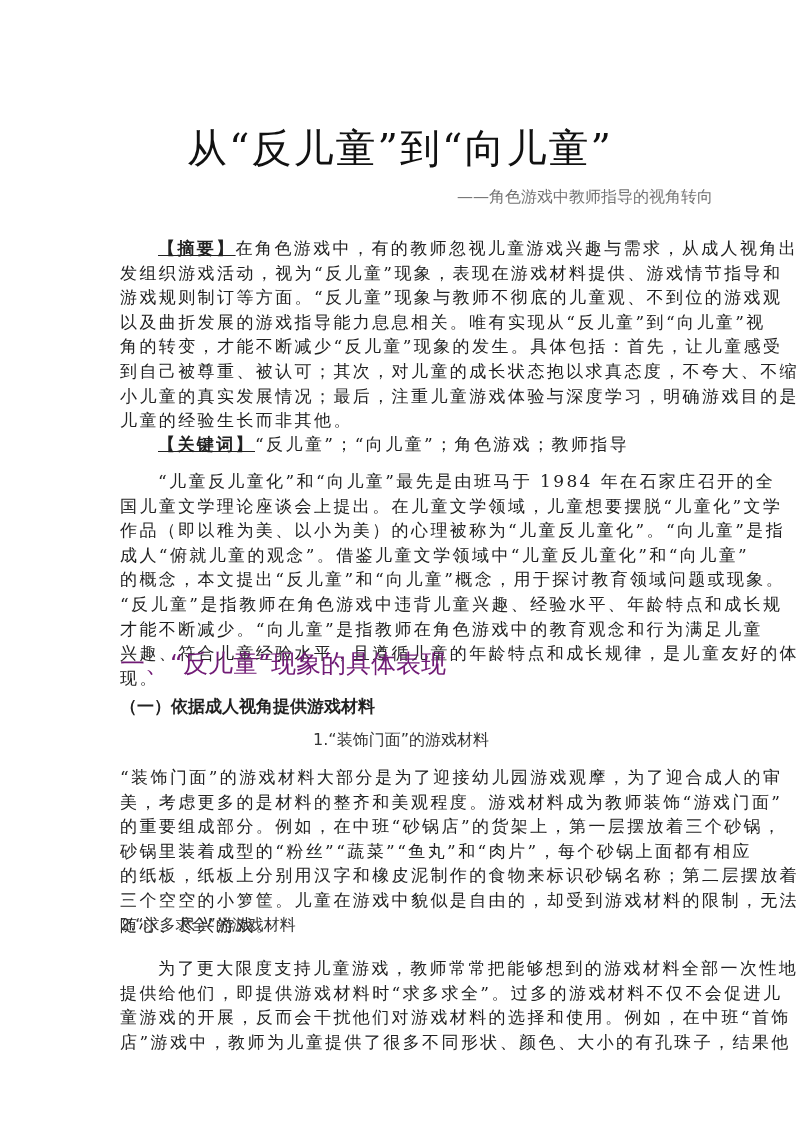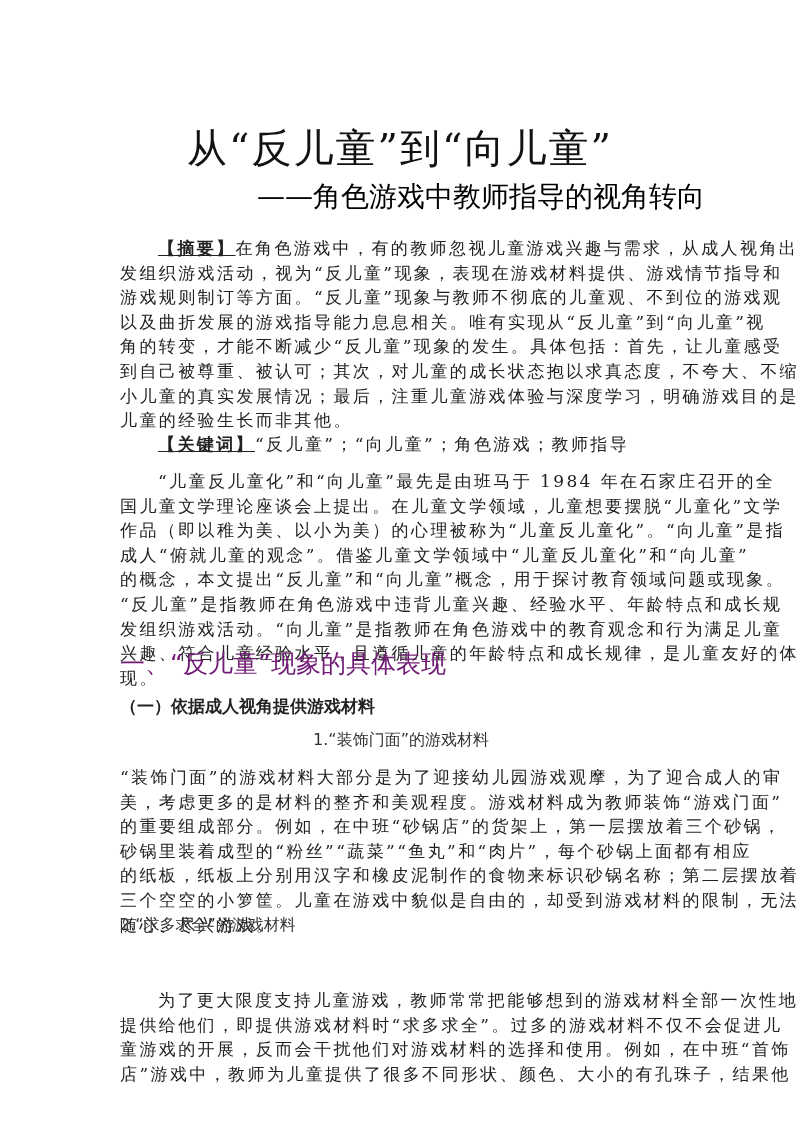--- a/index.html
+++ b/index.html
@@ -15,8 +15,8 @@
       color: #111; letter-spacing: 2px;
     }
     .subtitle {
-      position: absolute; right: 128px; top: 181px;
-      font-size: 28px; line-height: 32px; color: #000000; white-space: nowrap;
+      position: absolute; right: 120px; top: 181px;
+      font-size: 16px; line-height: 32px; color: #737373; white-space: nowrap;
     }
     .block { position: absolute; left: 120px; width: 562px; }
     .para {

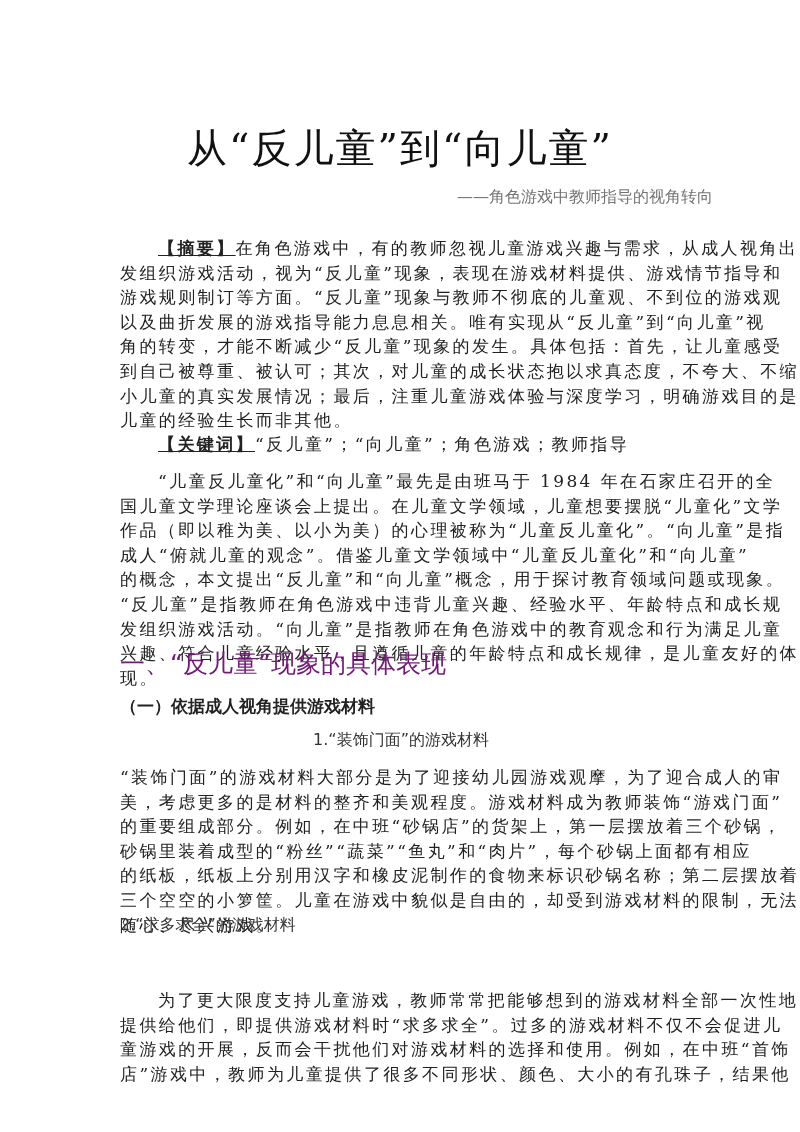--- a/index.html
+++ b/index.html
@@ -74,7 +74,7 @@
       <span class="ln">成人“俯就儿童的观念”。借鉴儿童文学领域中“儿童反儿童化”和“向儿童”</span>
       <span class="ln">的概念，本文提出“反儿童”和“向儿童”概念，用于探讨教育领域问题或现象。</span>
       <span class="ln">“反儿童”是指教师在角色游戏中违背儿童兴趣、经验水平、年龄特点和成长规</span>
-      <span class="ln">发组织游戏活动。“向儿童”是指教师在角色游戏中的教育观念和行为满足儿童</span>
+      <span class="ln">才能不断减少。“向儿童”是指教师在角色游戏中的教育观念和行为满足儿童</span>
       <span class="ln">兴趣、符合儿童经验水平，且遵循儿童的年龄特点和成长规律，是儿童友好的体</span>
       <span class="ln">现。</span>
     </div>

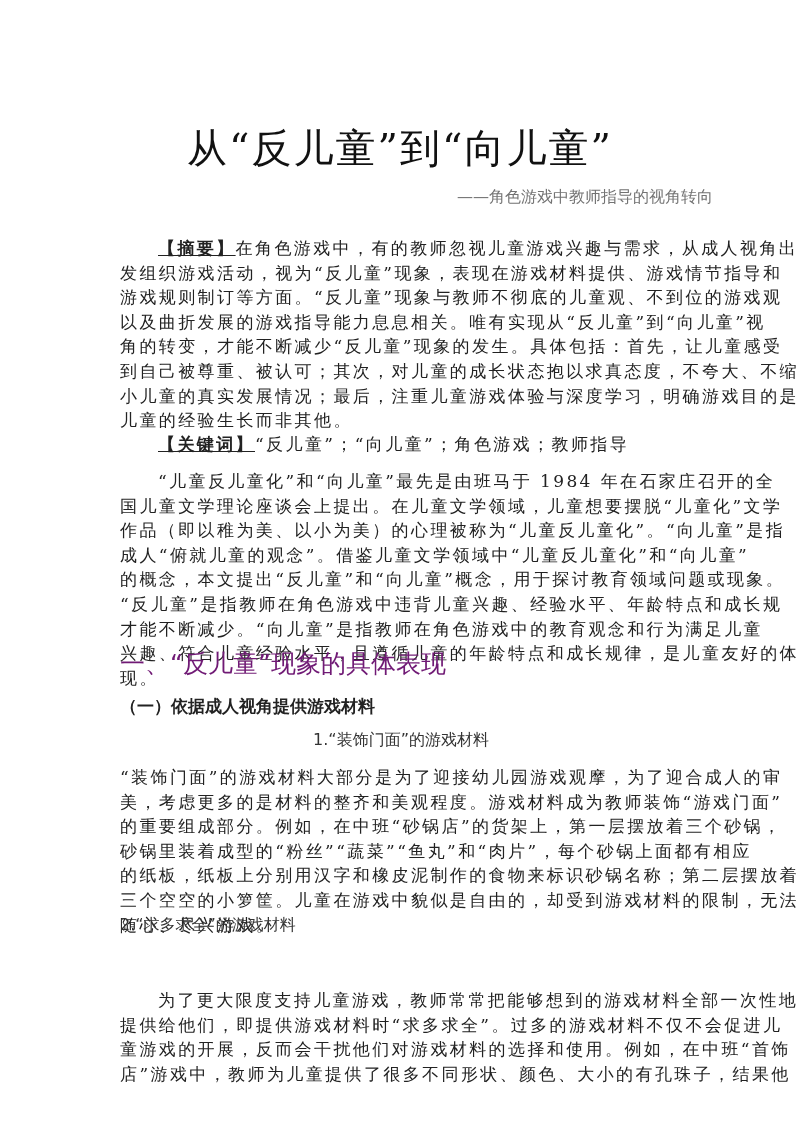--- a/index.html
+++ b/index.html
@@ -100,7 +100,7 @@
 
   <div class="block h3" style="top:913px;">2.“求多求全”的游戏材料</div>
 
-  <div class="block" style="top:988px;">
+  <div class="block" style="top:956px;">
     <div class="para">
       <span class="ln indent">为了更大限度支持儿童游戏，教师常常把能够想到的游戏材料全部一次性地</span>
       <span class="ln">提供给他们，即提供游戏材料时“求多求全”。过多的游戏材料不仅不会促进儿</span>

